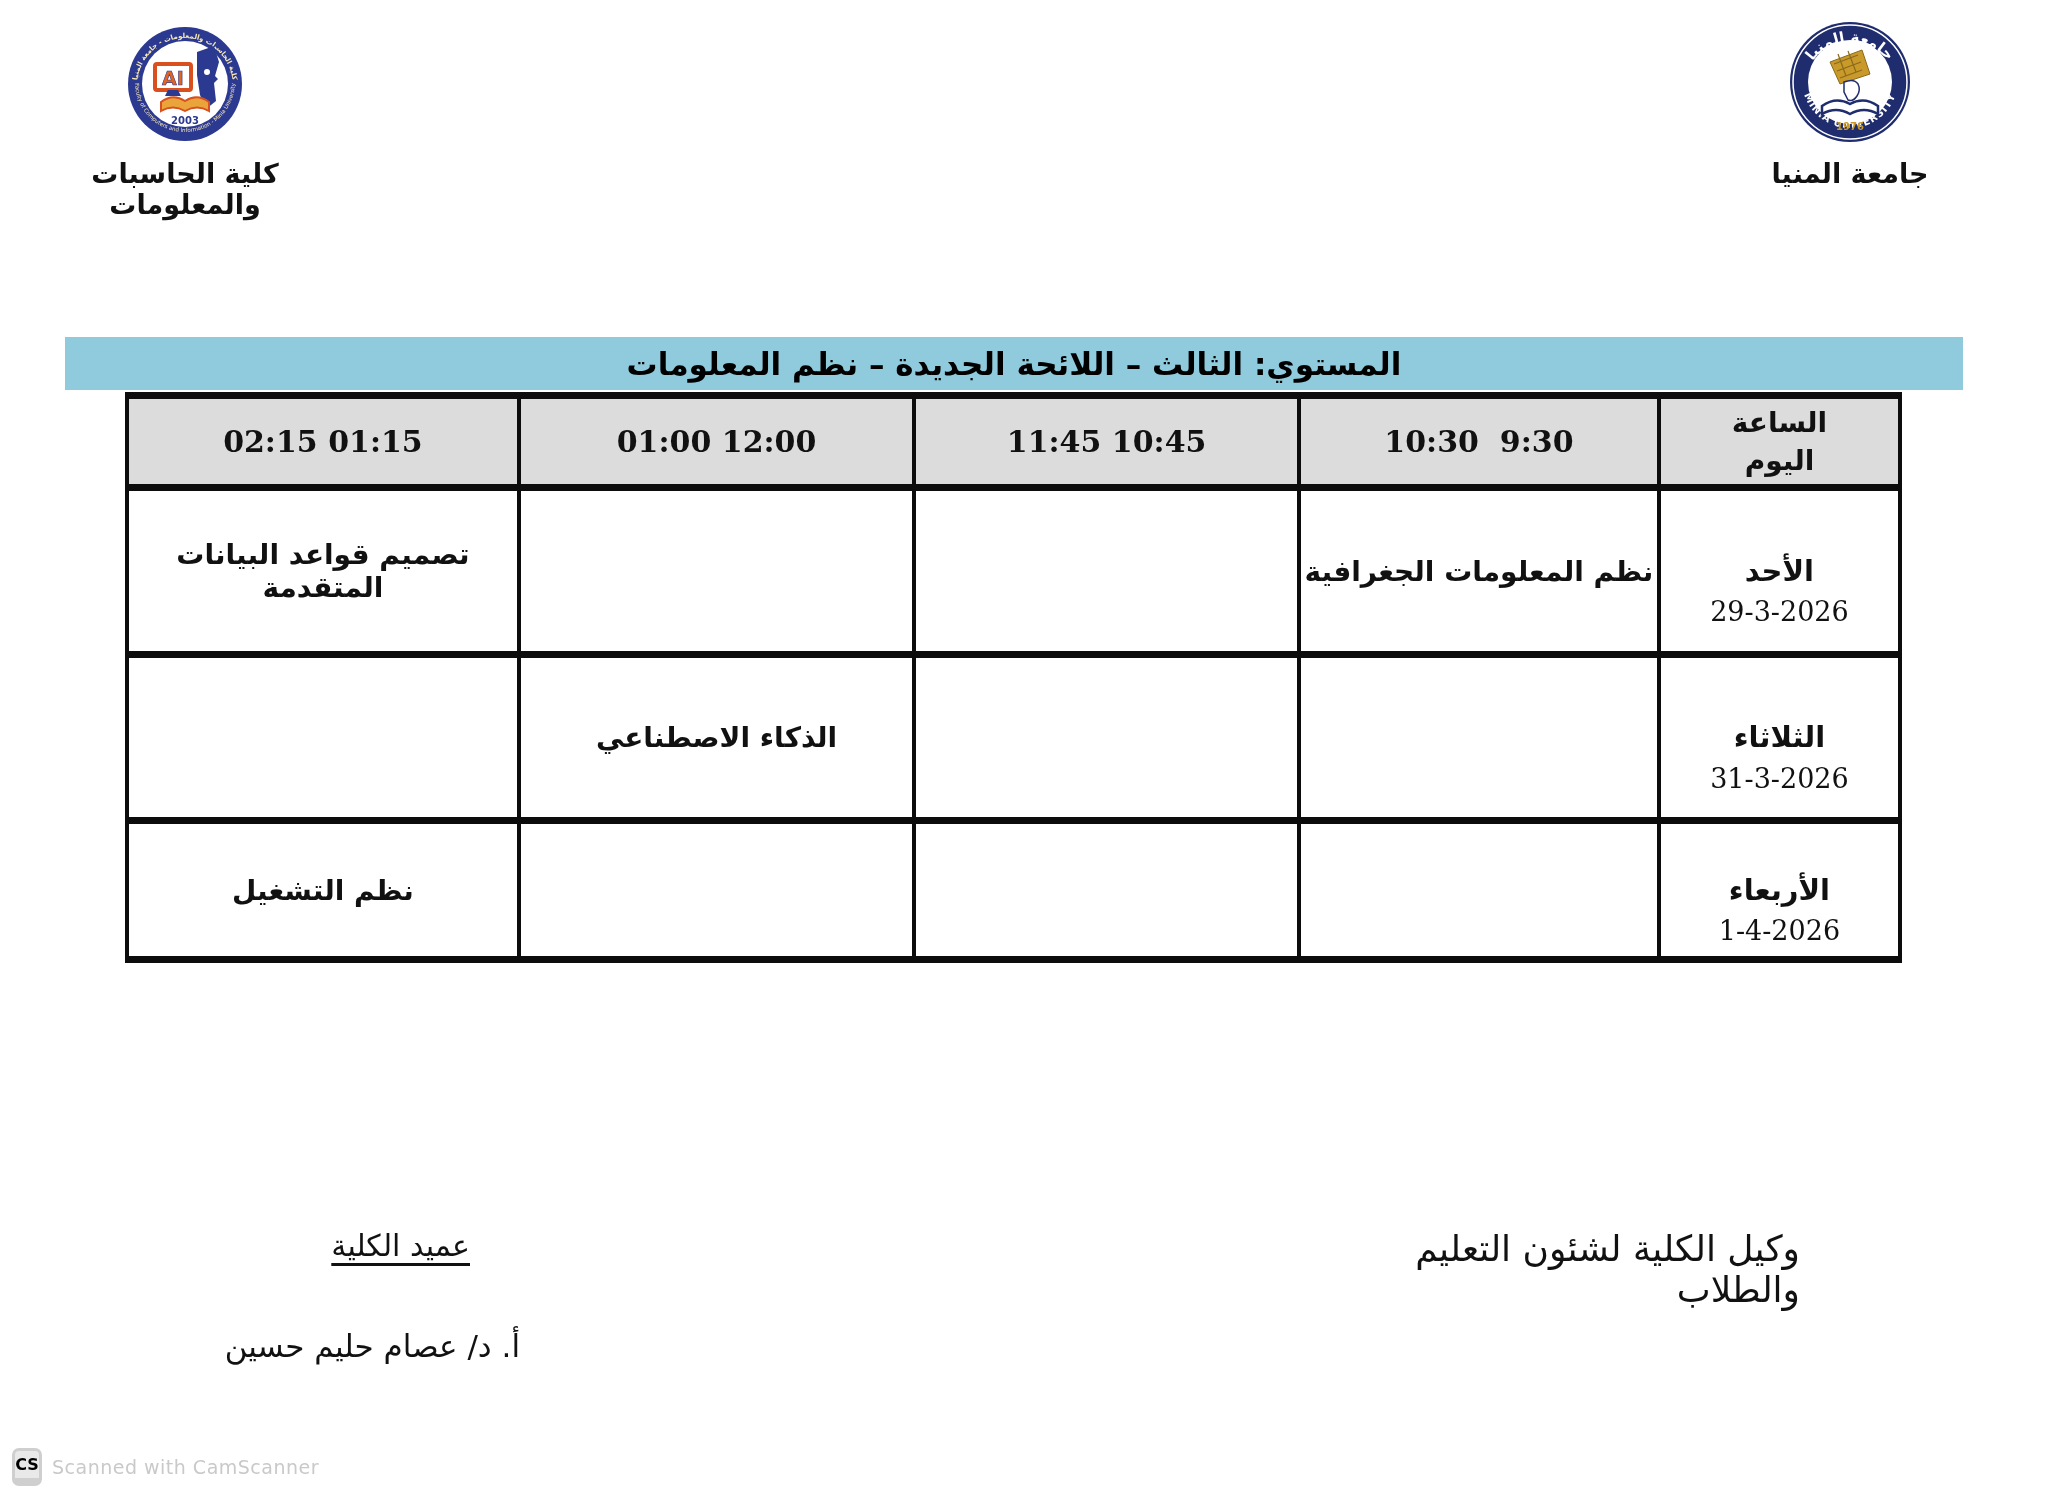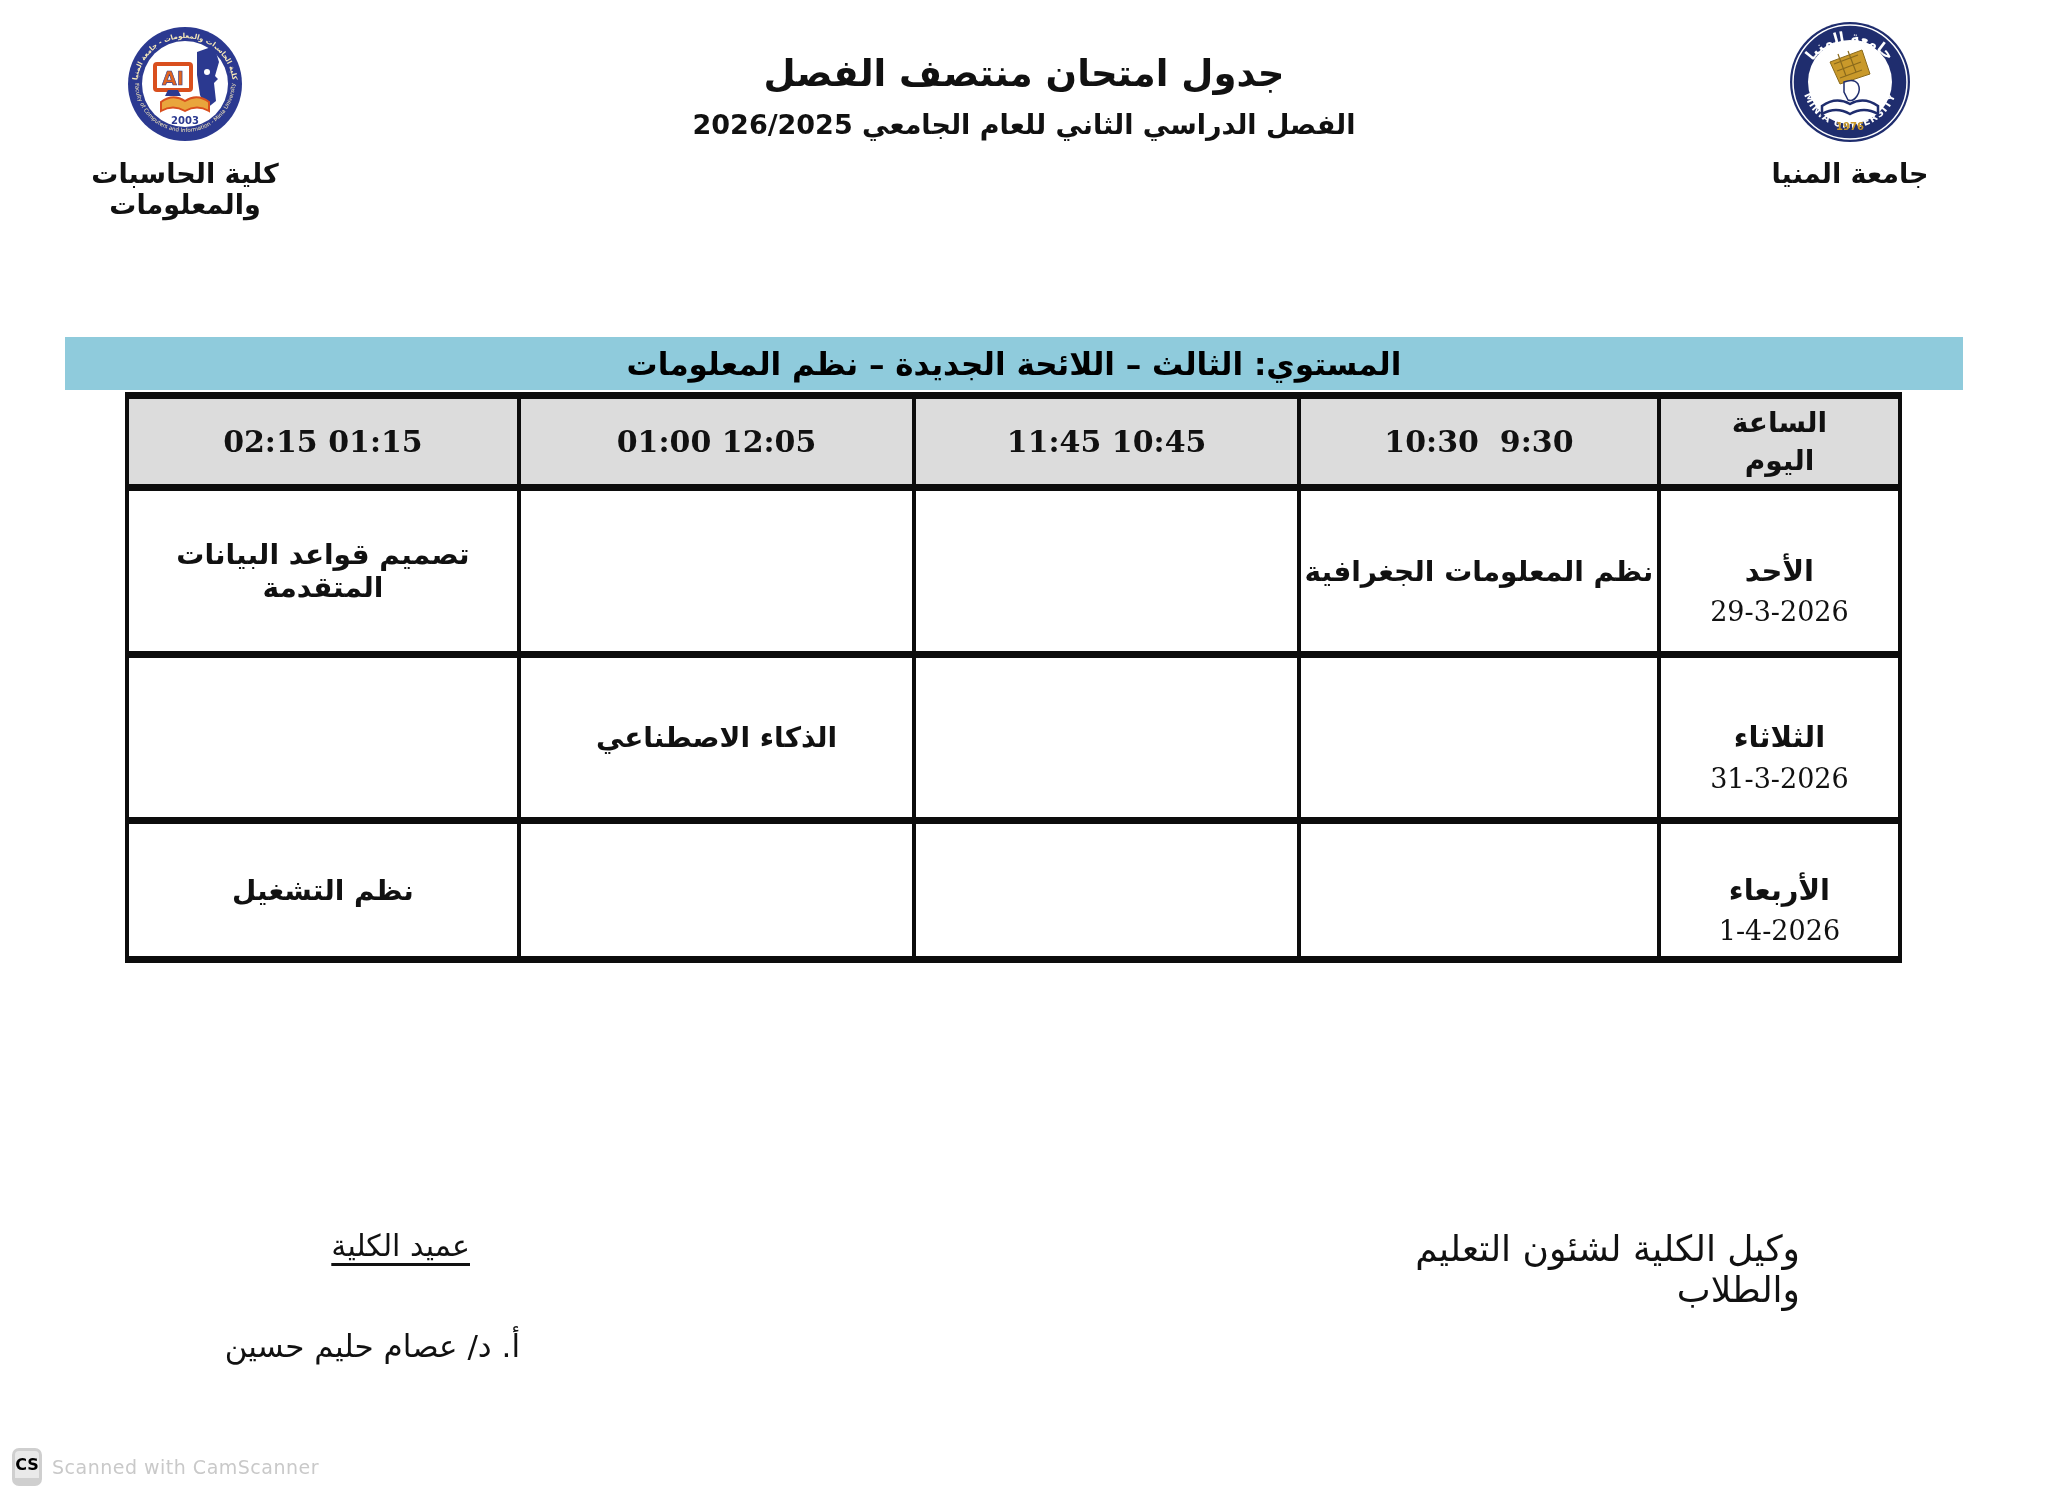--- a/index.html
+++ b/index.html
@@ -114,10 +114,6 @@
     <div class="logo-caption">كلية الحاسبات والمعلومات</div>
   </div>
 
-  <div class="hdr-title-block">
-    <div class="hdr-title">جدول امتحان منتصف الفصل</div>
-    <div class="hdr-subtitle">الفصل الدراسي الثاني للعام الجامعي 2026/2025</div>
-  </div>
 
   <div class="logo-block logo-right">
     <svg width="136" height="130" viewBox="0 0 136 130">

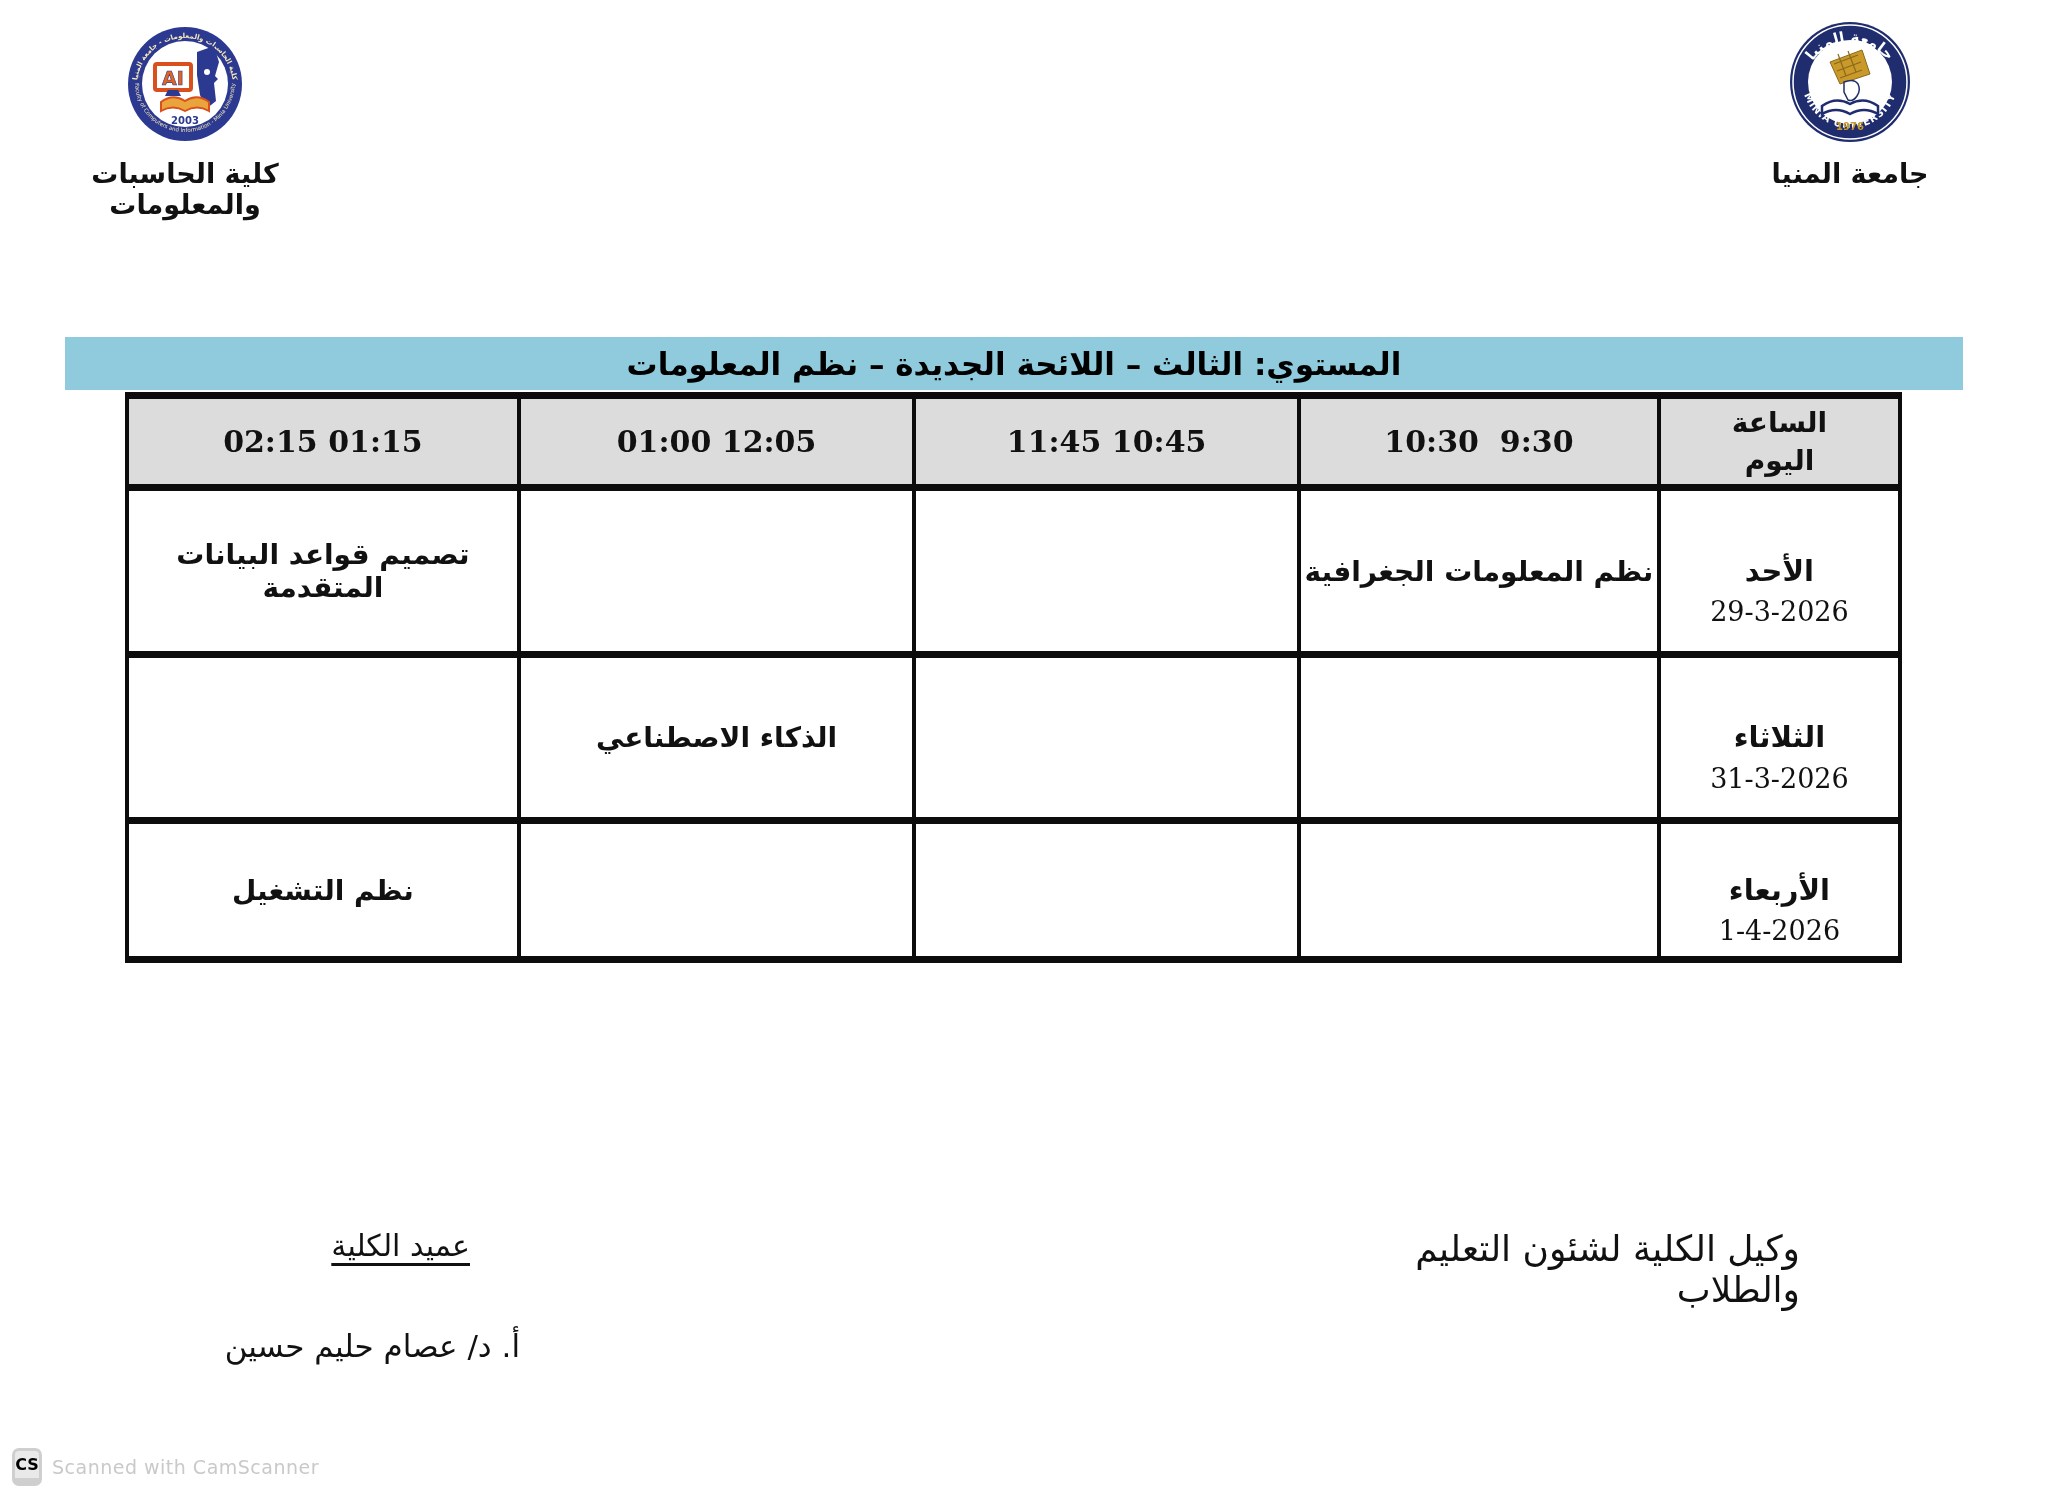--- a/index.html
+++ b/index.html
@@ -159,7 +159,7 @@
         </th>
         <th class="time-slot">10:30  9:30</th>
         <th class="time-slot">11:45 10:45</th>
-        <th class="time-slot">01:00 12:05</th>
+        <th class="time-slot">01:00 12:00</th>
         <th class="time-slot">02:15 01:15</th>
       </tr>
     </thead>

